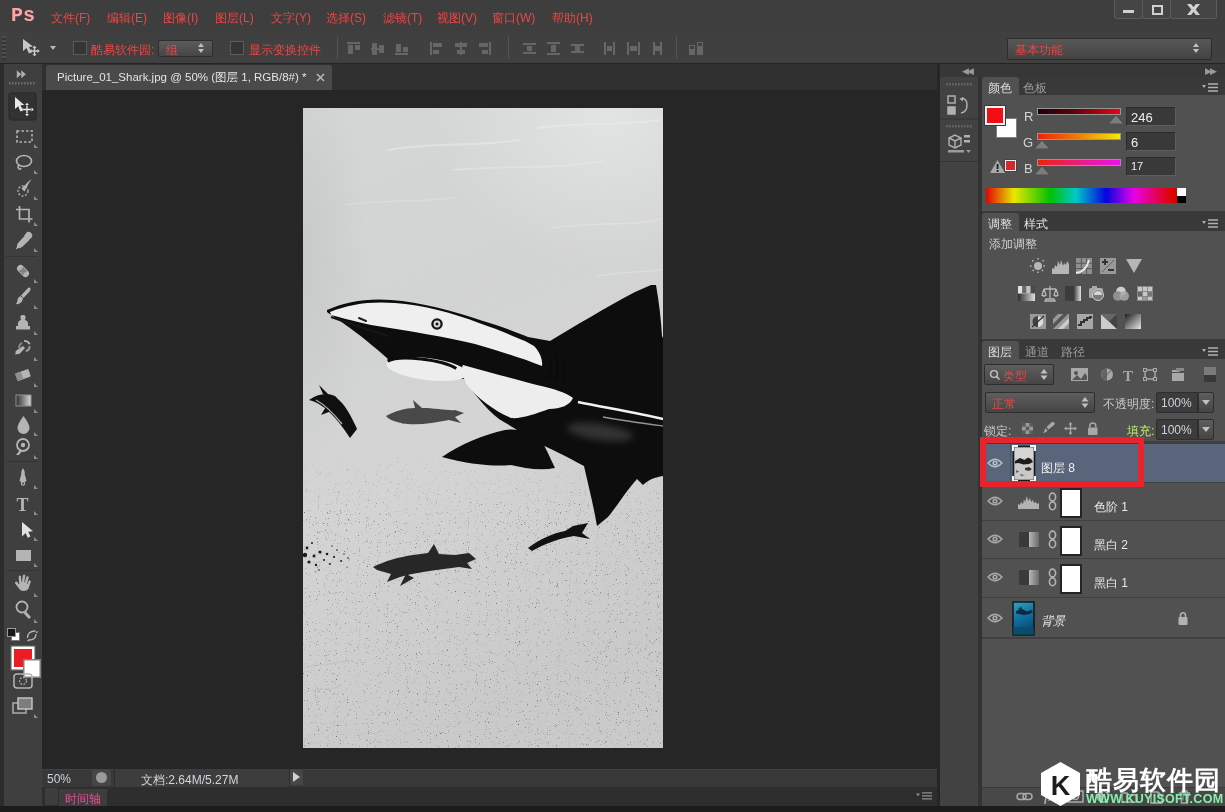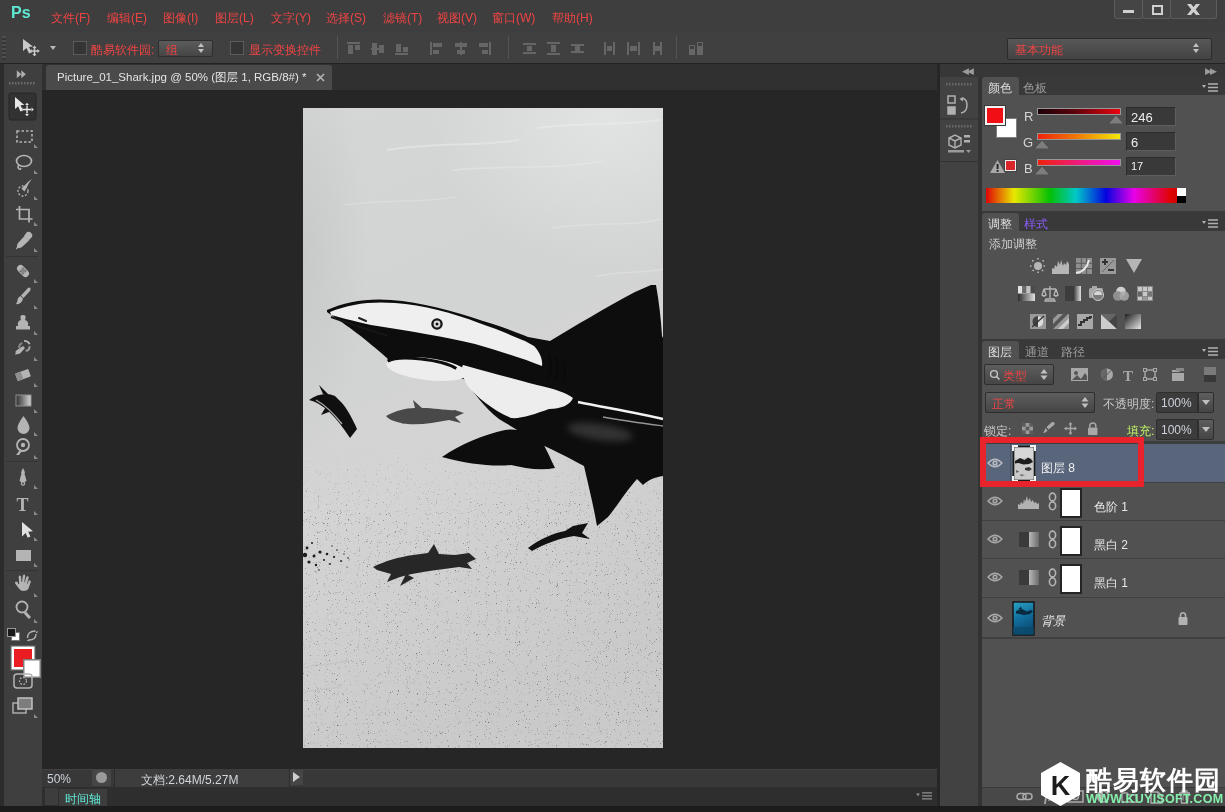--- a/index.html
+++ b/index.html
@@ -12,7 +12,7 @@
 <body>
 
 <div class="a" style="left:0;top:0;width:1225px;height:32px;background:#3e3e3e;border-bottom:1px solid #303030;"></div>
-<div class="a" style="left:11px;top:4px;font-size:16px;font-weight:bold;color:#5eead4;letter-spacing:0px;">Ps</div>
+<div class="a" style="left:11px;top:4px;font-size:20px;font-weight:bold;color:#fca5a5;letter-spacing:0px;font-family:Liberation Mono, monospace;">Ps</div>
 <div class="a tx" style="left:51px;top:10px;">文件(F)</div>
 <div class="a tx" style="left:107px;top:10px;">编辑(E)</div>
 <div class="a tx" style="left:163px;top:10px;">图像(I)</div>

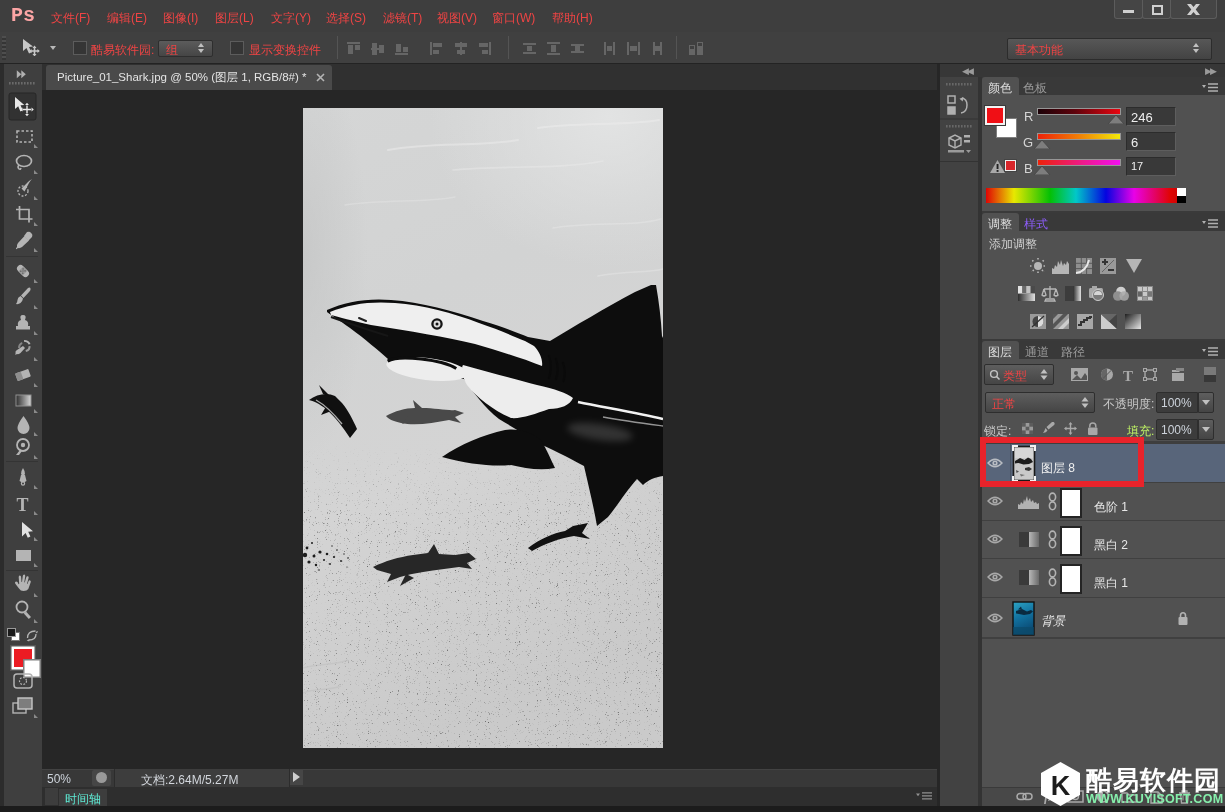--- a/index.html
+++ b/index.html
@@ -595,7 +595,7 @@
   <div class="a" style="left:982px;top:213px;width:243px;height:18px;background:#393939;"></div>
   <div class="a" style="left:982px;top:213px;width:37px;height:18px;background:#515151;border-radius:3px 3px 0 0;"></div>
   <div class="a tx" style="left:988px;top:216px;color:#dcdcdc;">调整</div>
-  <div class="a tx" style="left:1024px;top:216px;color:#8b5cf6;">样式</div>
+  <div class="a tx" style="left:1024px;top:216px;color:#e5e5e5;">样式</div>
   <svg class="a" style="left:1202px;top:219px;" width="16" height="9" viewBox="0 0 16 9">
       <path d="M0,2 l4,0 -2,3 z" fill="#b0b0b0"></path>
       <g stroke="#b0b0b0" stroke-width="1.4">

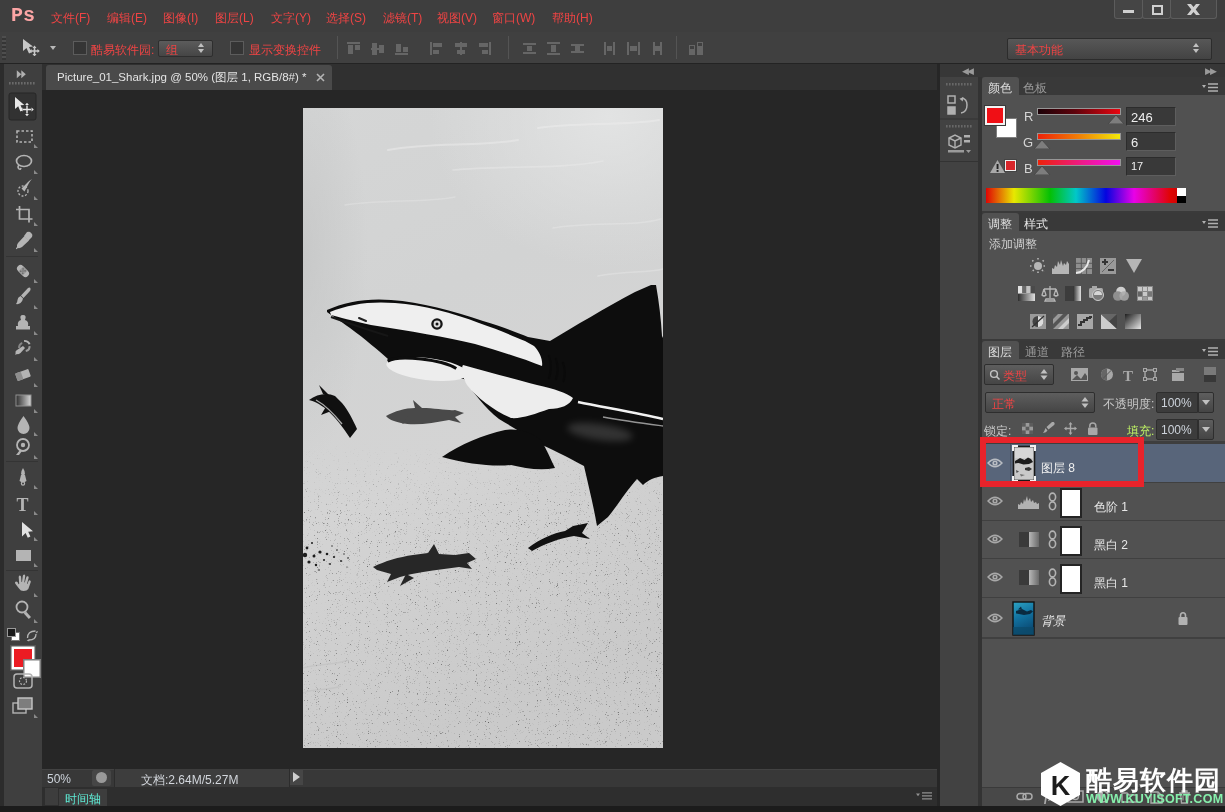--- a/index.html
+++ b/index.html
@@ -492,7 +492,7 @@
 <div class="a" style="left:42px;top:787px;width:895px;height:19px;background:#2e2e2e;"></div>
 <div class="a" style="left:45px;top:788px;width:13px;height:17px;background:#3d3d3d;"></div>
 <div class="a" style="left:59px;top:789px;width:48px;height:17px;background:#3d3d3d;"></div>
-<div class="a tx" style="left:65px;top:791px;color:#5eead4;">时间轴</div>
+<div class="a tx" style="left:65px;top:791px;color:#ec4899;">时间轴</div>
 <svg class="a" style="left:916px;top:792px;" width="16" height="8" viewBox="0 0 16 8">
     <path d="M0,1.5 l4,0 -2,2.8 z" fill="#909090"></path>
     <g stroke="#909090" stroke-width="1.3">

